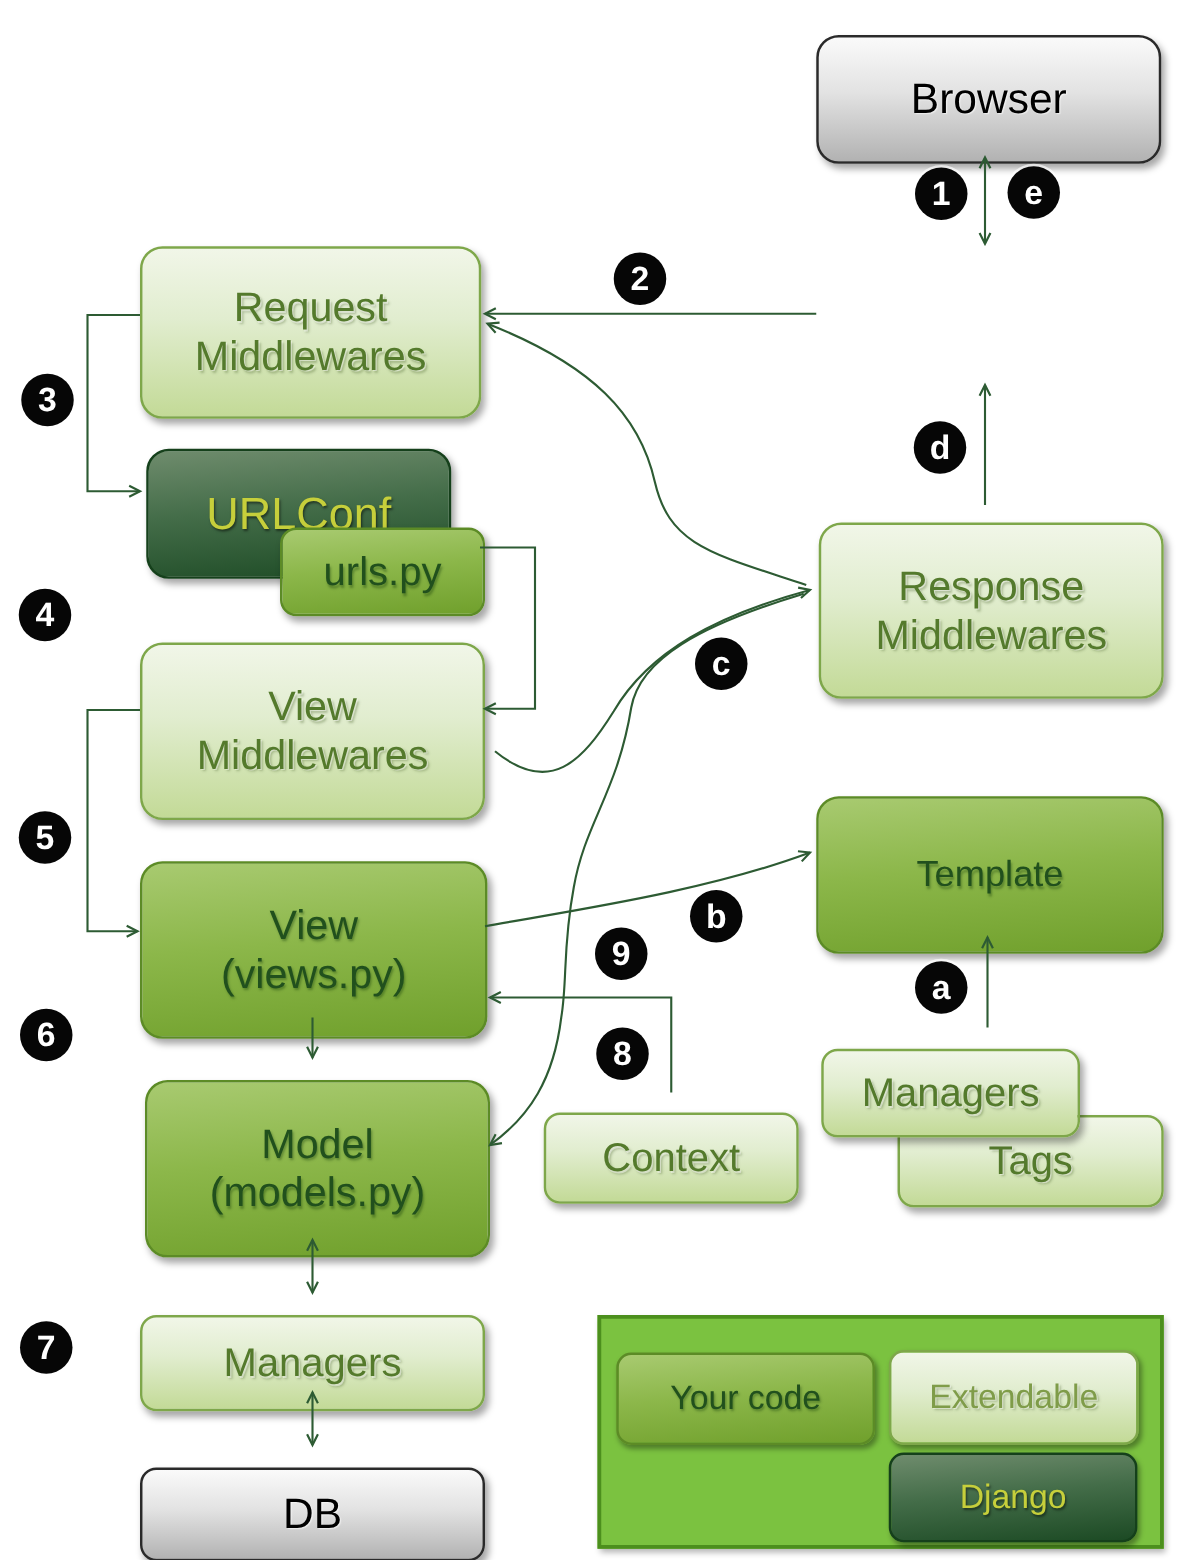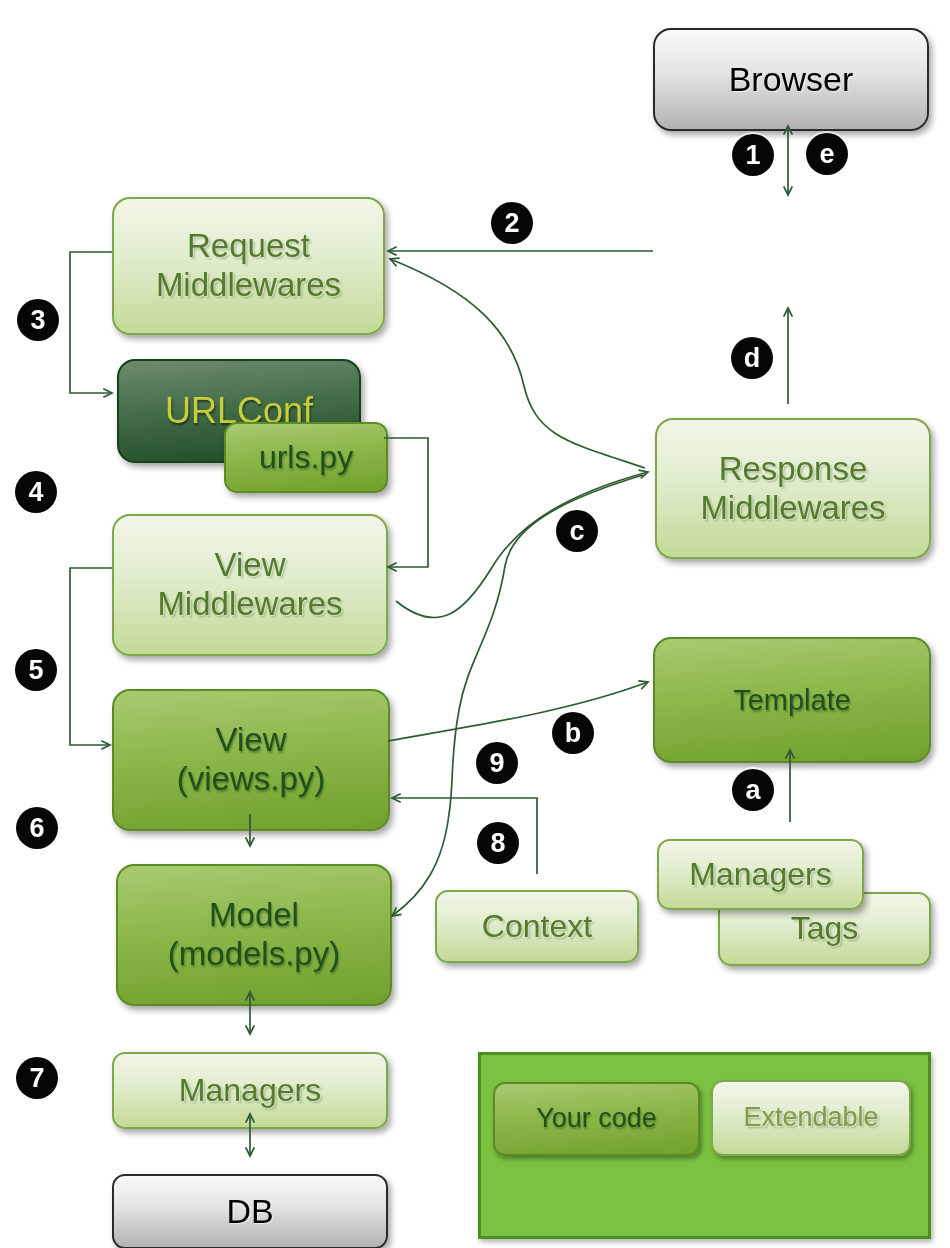--- a/index.html
+++ b/index.html
@@ -165,6 +165,9 @@
     <div class="box light" style="left:230px;top:11px;width:196px;height:72px;color:#7f9c49;">
       <span>Extendable</span>
     </div>
+    <div class="box dark" style="left:230px;top:93px;width:195px;height:68px;">
+      <span>Django</span>
+    </div>
   </div>
 
 </div>

